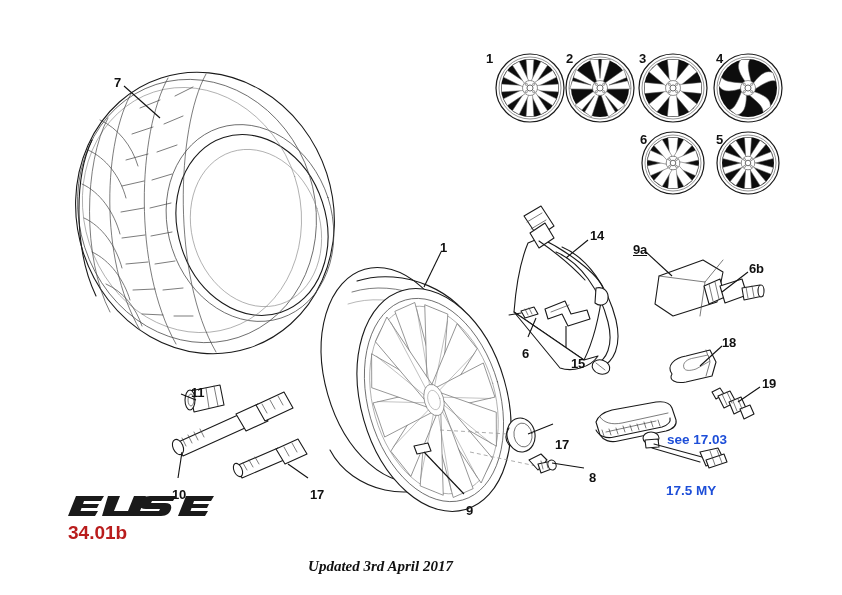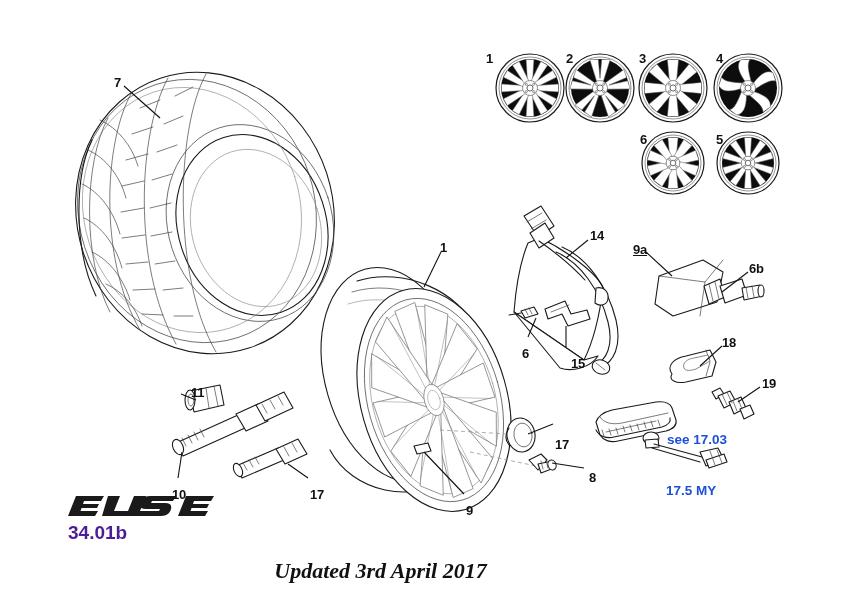--- a/index.html
+++ b/index.html
@@ -44,7 +44,7 @@
     font-family: "Liberation Sans", sans-serif;
     font-weight: bold;
     font-size: 19px;
-    color: #4c1d95;
+    color: #b91c1c;
     letter-spacing: 0px;
   }
   #model-logo {

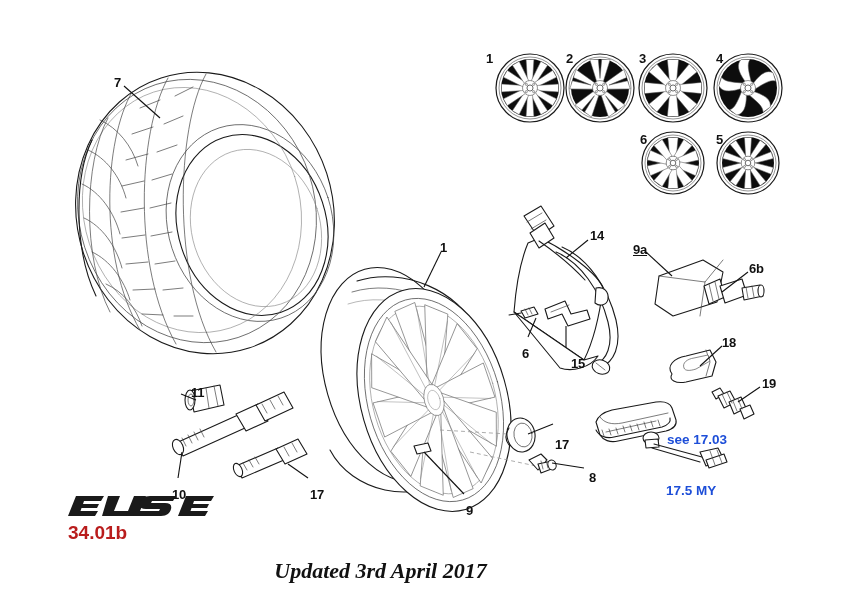--- a/index.html
+++ b/index.html
@@ -63,7 +63,7 @@
     font-family: "Liberation Serif", serif;
     font-weight: bold;
     font-style: italic;
-    font-size: 22px;
+    font-size: 15px;
     color: #111111;
   }
 </style>

